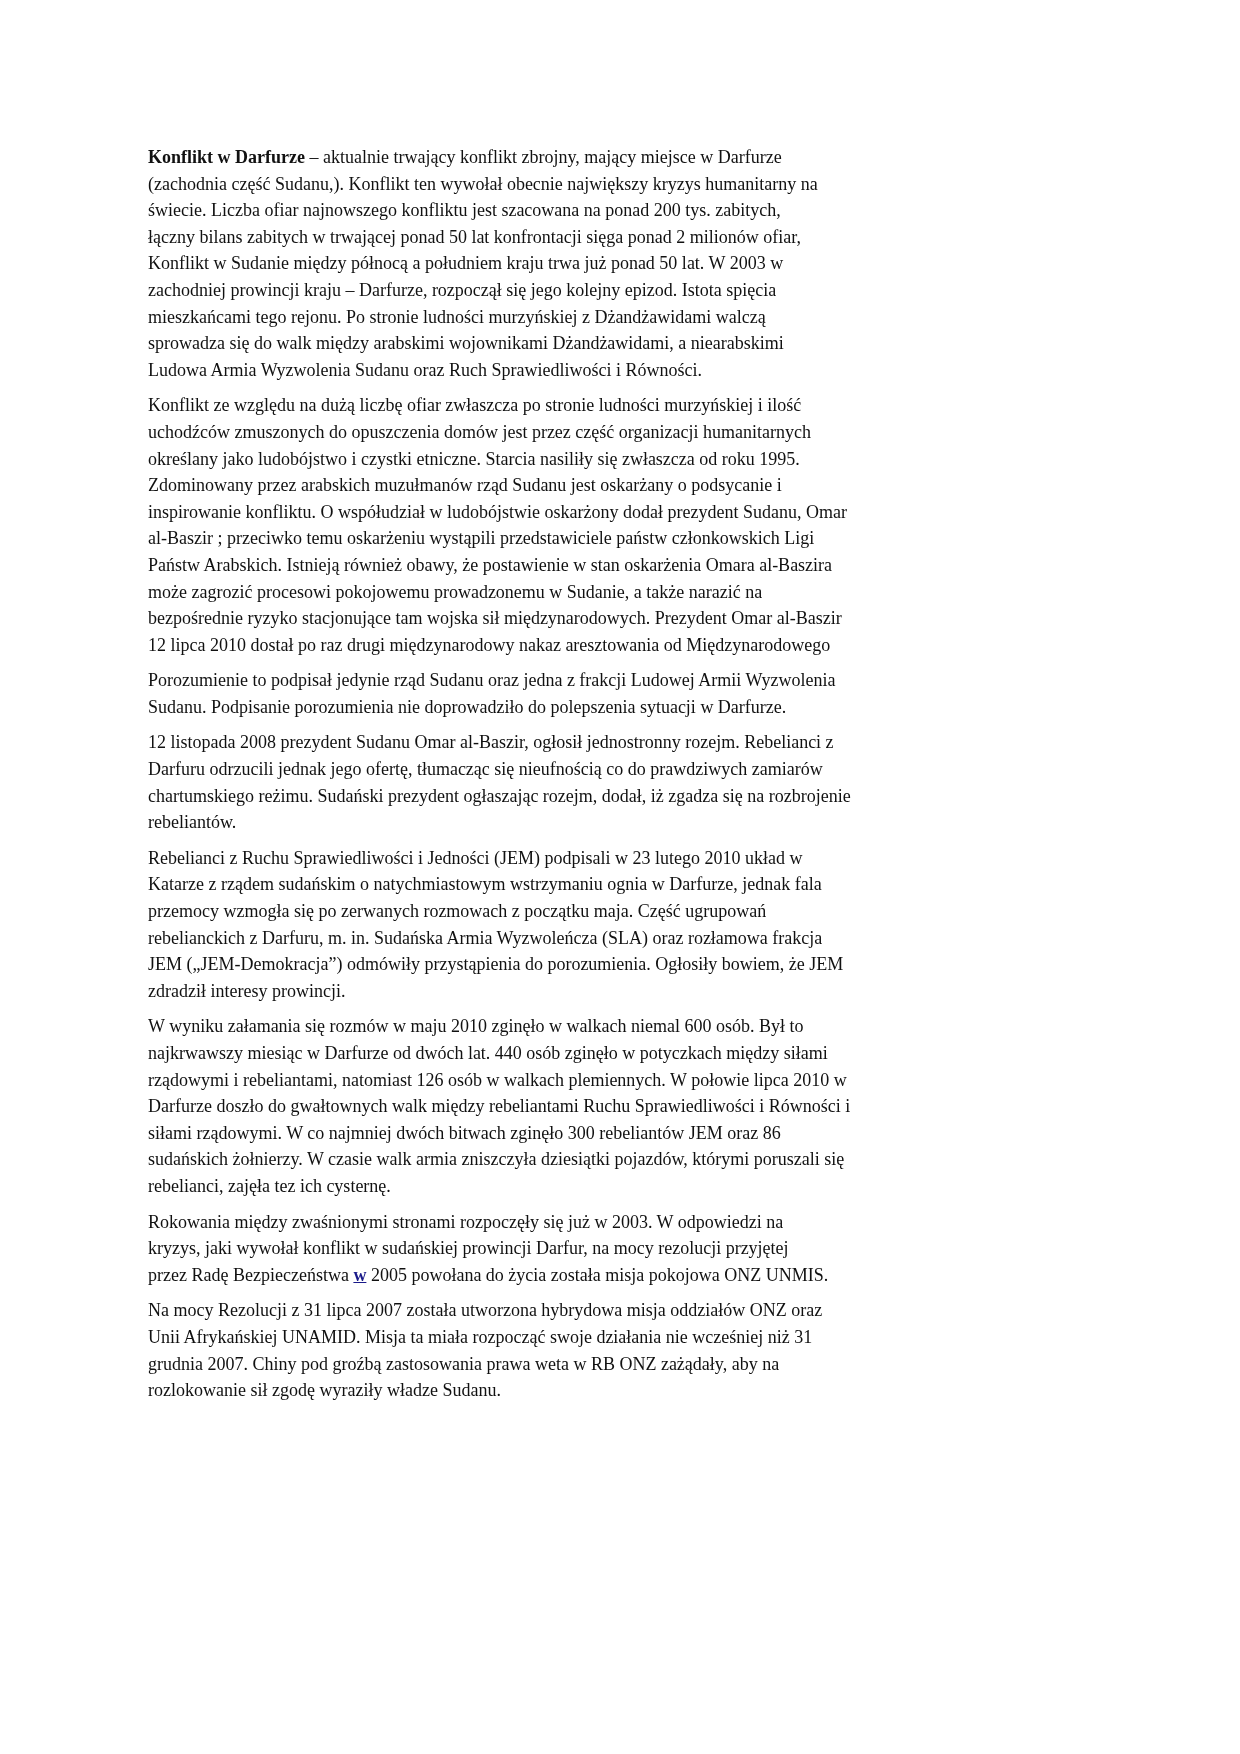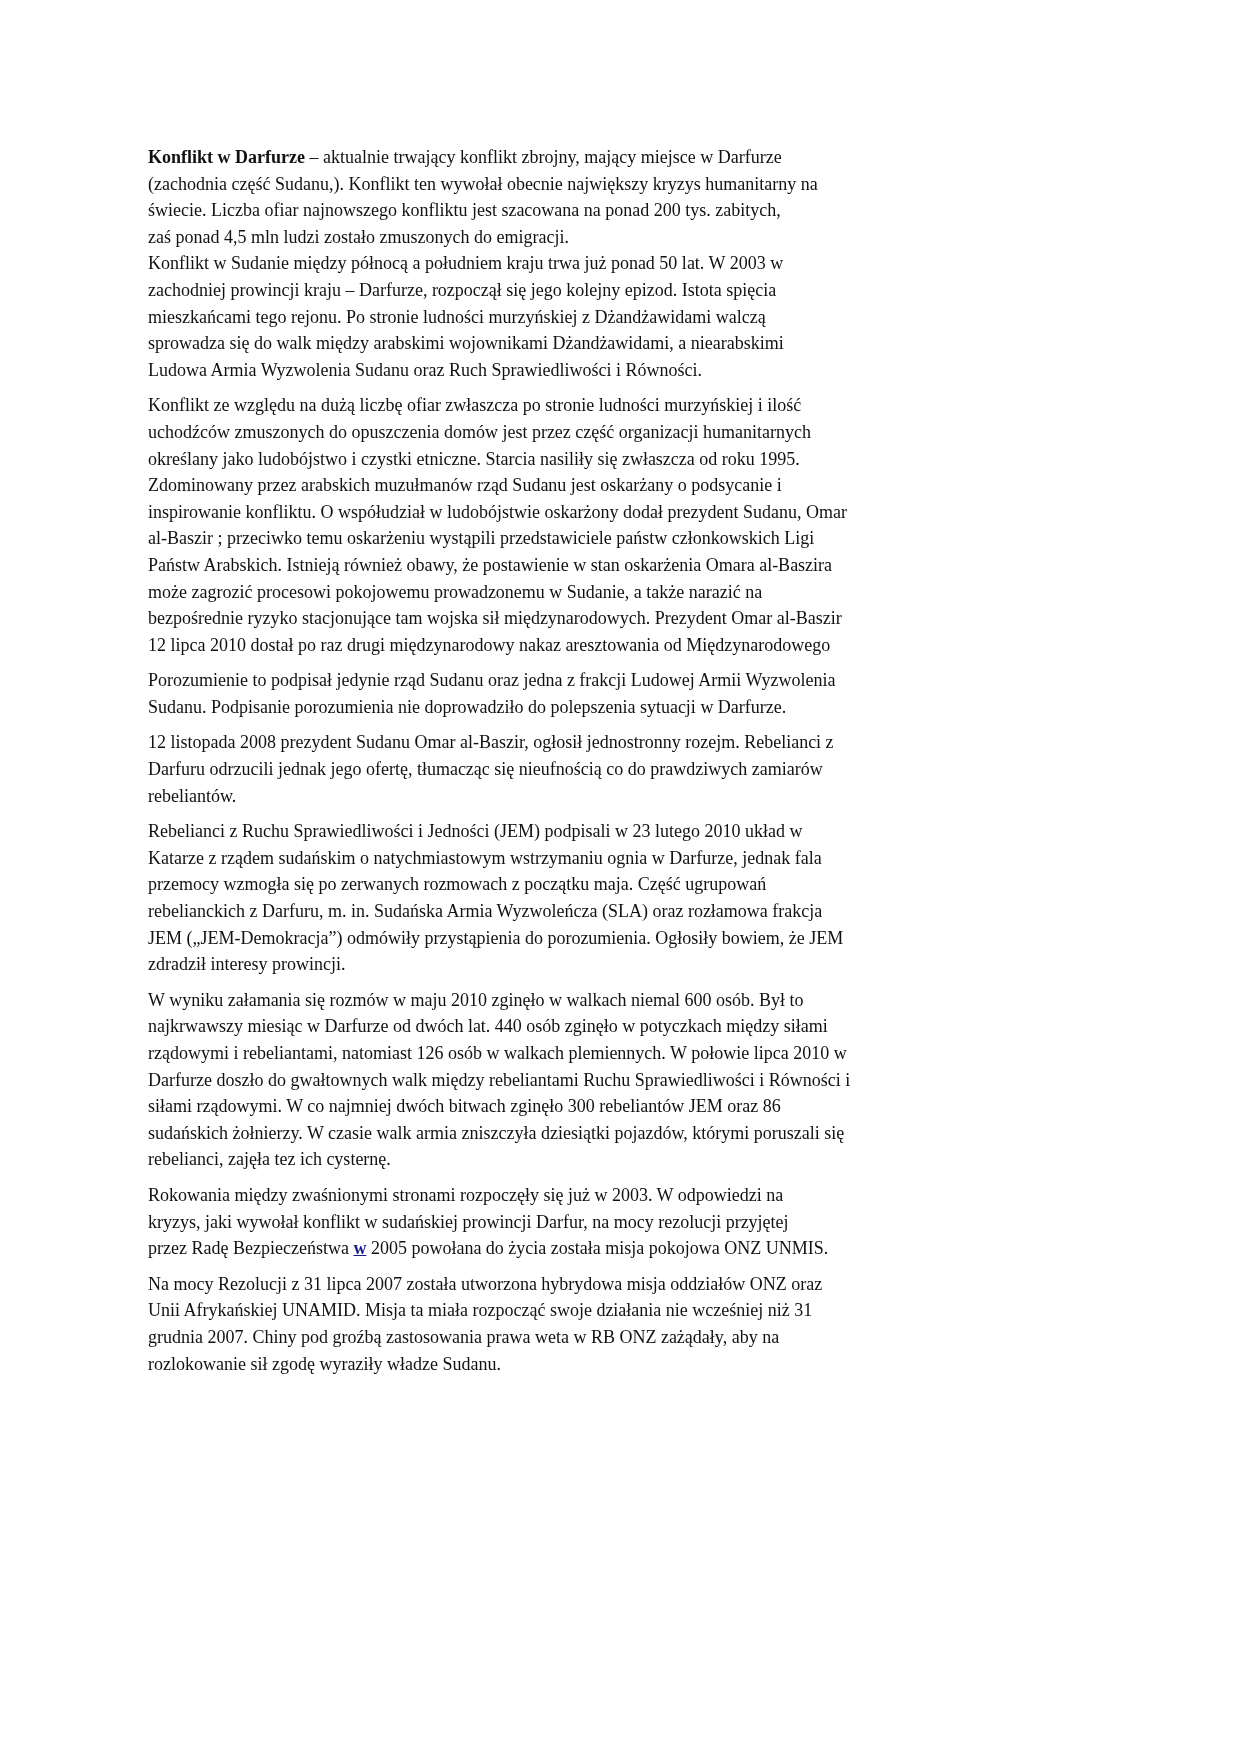--- a/index.html
+++ b/index.html
@@ -30,6 +30,7 @@
     <span class="line"><span class="b">Konflikt w Darfurze</span><span> – aktualnie trwający konflikt zbrojny, mający miejsce w Darfurze</span></span>
     <span class="line">(zachodnia część Sudanu,). Konflikt ten wywołał obecnie największy kryzys humanitarny na</span>
     <span class="line">świecie. Liczba ofiar najnowszego konfliktu jest szacowana na ponad 200 tys. zabitych,</span>
+    <span class="line">łączny bilans zabitych w trwającej ponad 50 lat konfrontacji sięga ponad 2 milionów ofiar,</span>
     <span class="line">zaś ponad 4,5 mln ludzi zostało zmuszonych do emigracji.</span>
   </p>
 

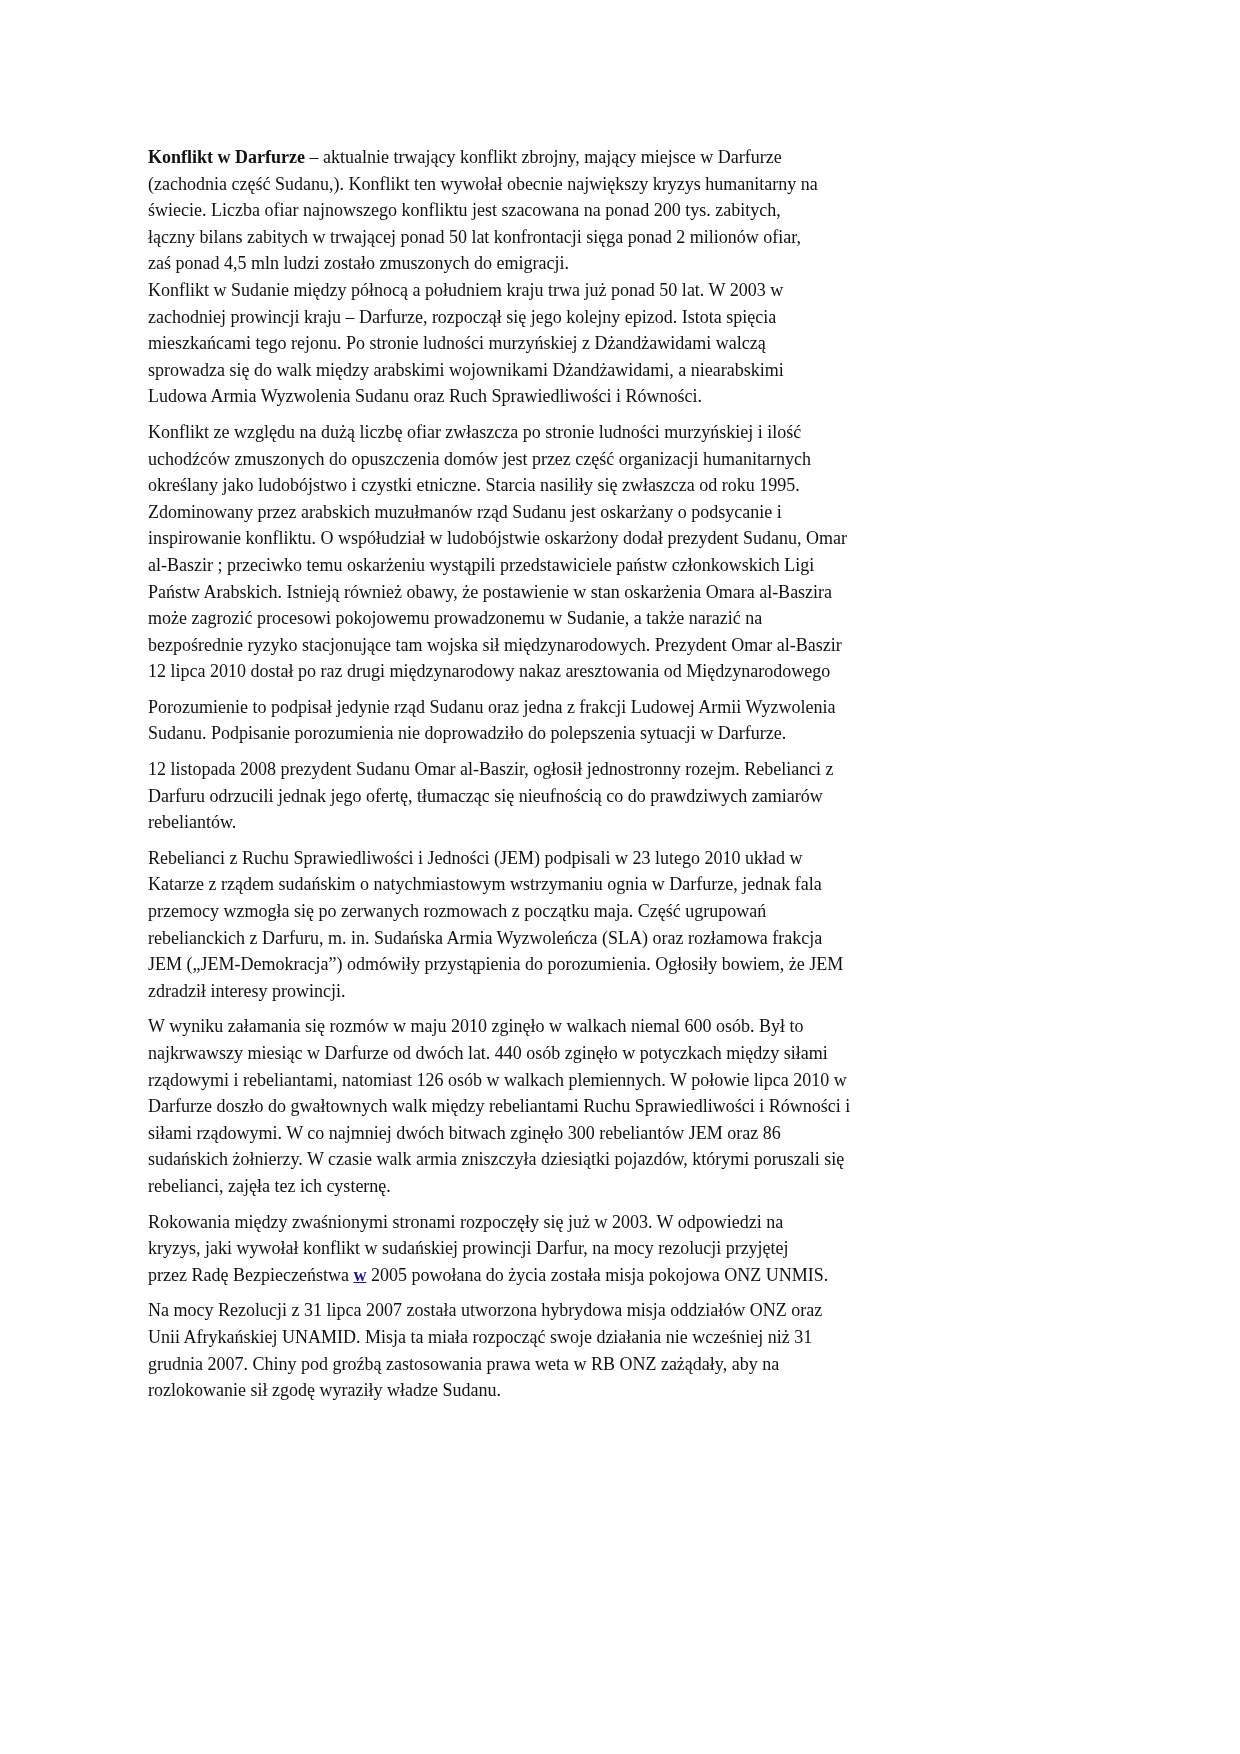--- a/index.html
+++ b/index.html
@@ -31,7 +31,6 @@
     <span class="line">(zachodnia część Sudanu,). Konflikt ten wywołał obecnie największy kryzys humanitarny na</span>
     <span class="line">świecie. Liczba ofiar najnowszego konfliktu jest szacowana na ponad 200 tys. zabitych,</span>
     <span class="line">łączny bilans zabitych w trwającej ponad 50 lat konfrontacji sięga ponad 2 milionów ofiar,</span>
-    <span class="line">zaś ponad 4,5 mln ludzi zostało zmuszonych do emigracji.</span>
   </p>
 
   <p class="para">

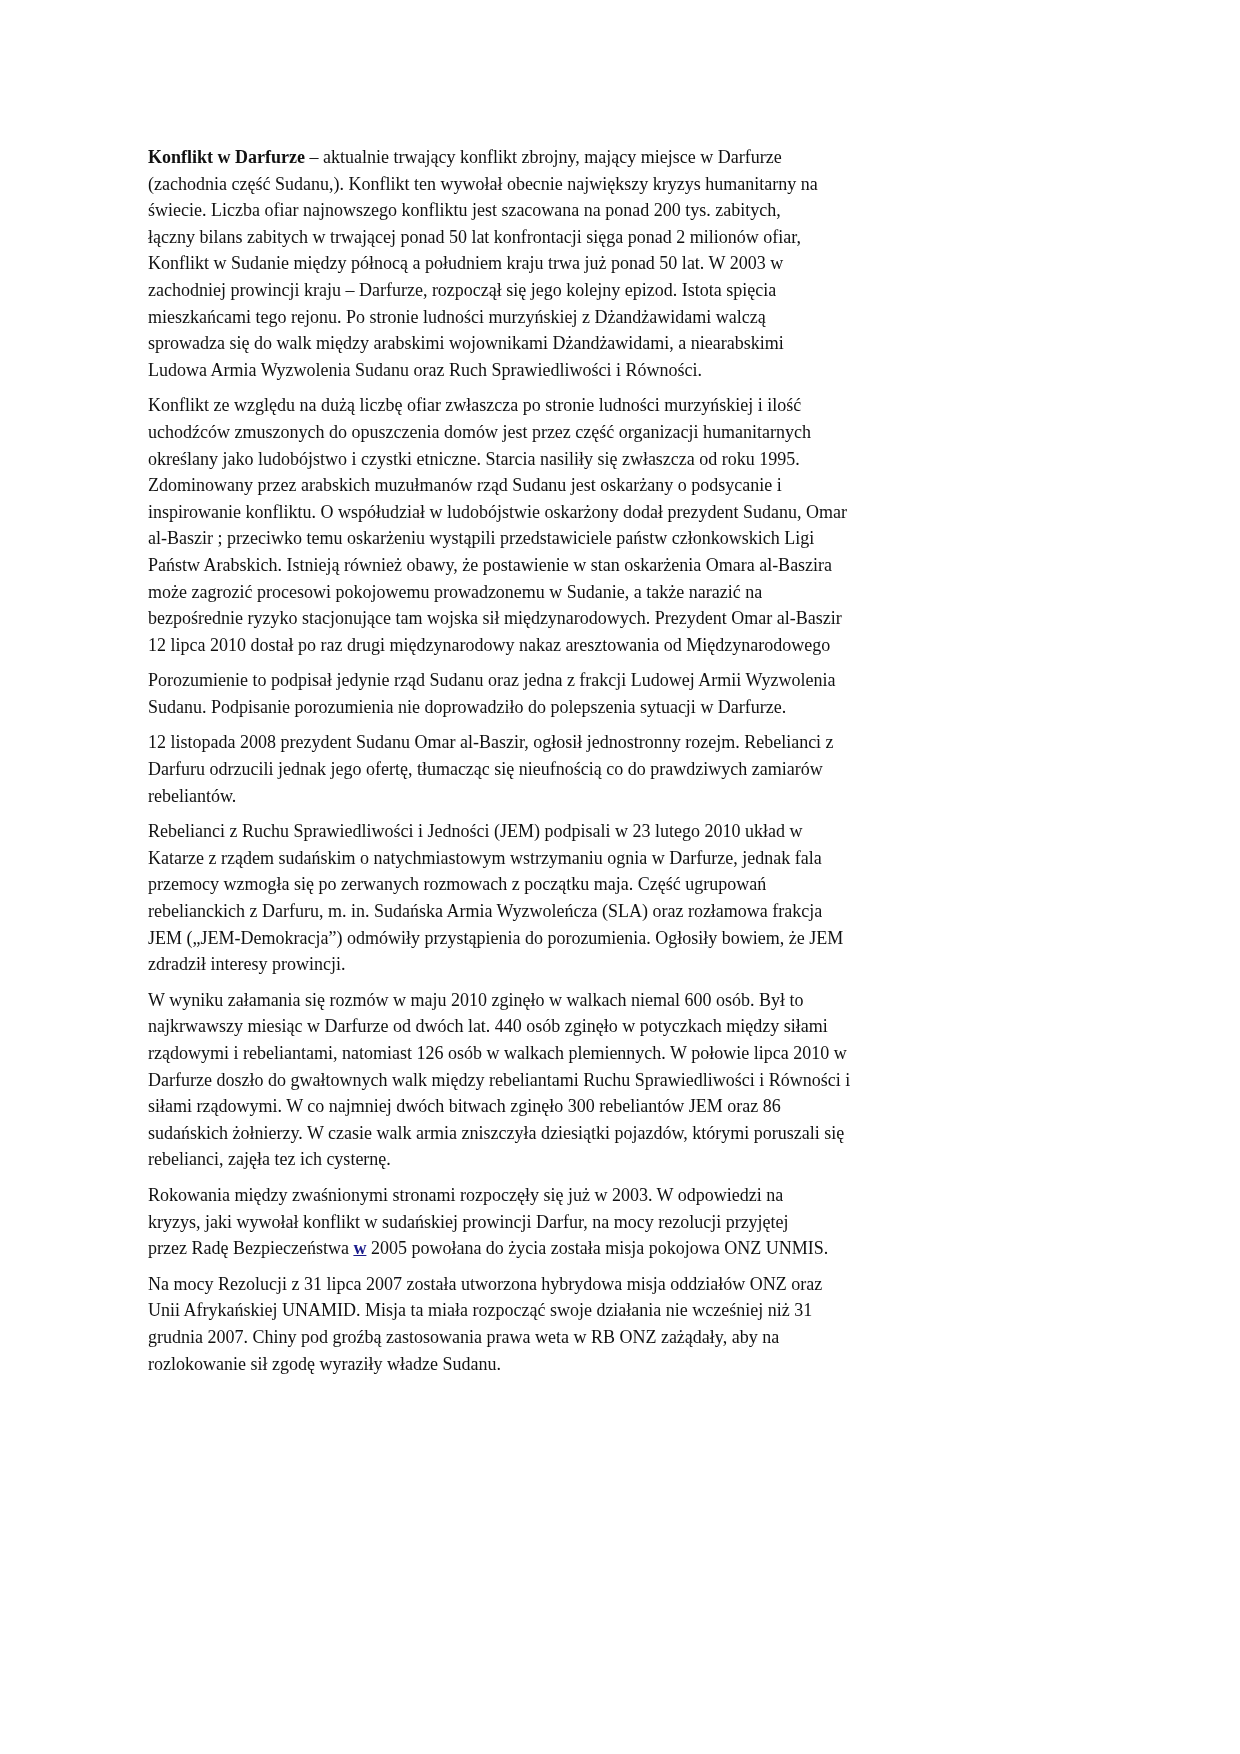--- a/index.html
+++ b/index.html
@@ -62,6 +62,7 @@
   <p class="para">
     <span class="line">12 listopada 2008 prezydent Sudanu Omar al-Baszir, ogłosił jednostronny rozejm. Rebelianci z</span>
     <span class="line">Darfuru odrzucili jednak jego ofertę, tłumacząc się nieufnością co do prawdziwych zamiarów</span>
+    <span class="line">chartumskiego reżimu. Sudański prezydent ogłaszając rozejm, dodał, iż zgadza się na rozbrojenie</span>
     <span class="line">rebeliantów.</span>
   </p>
 

